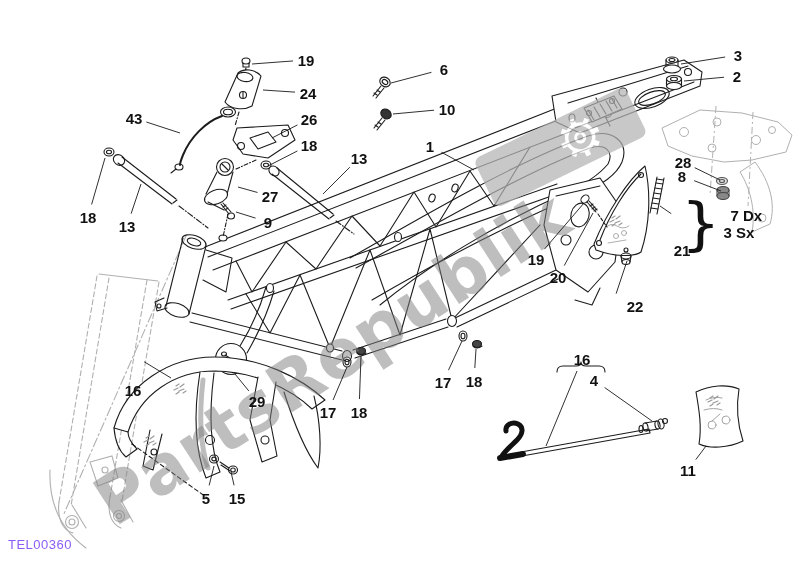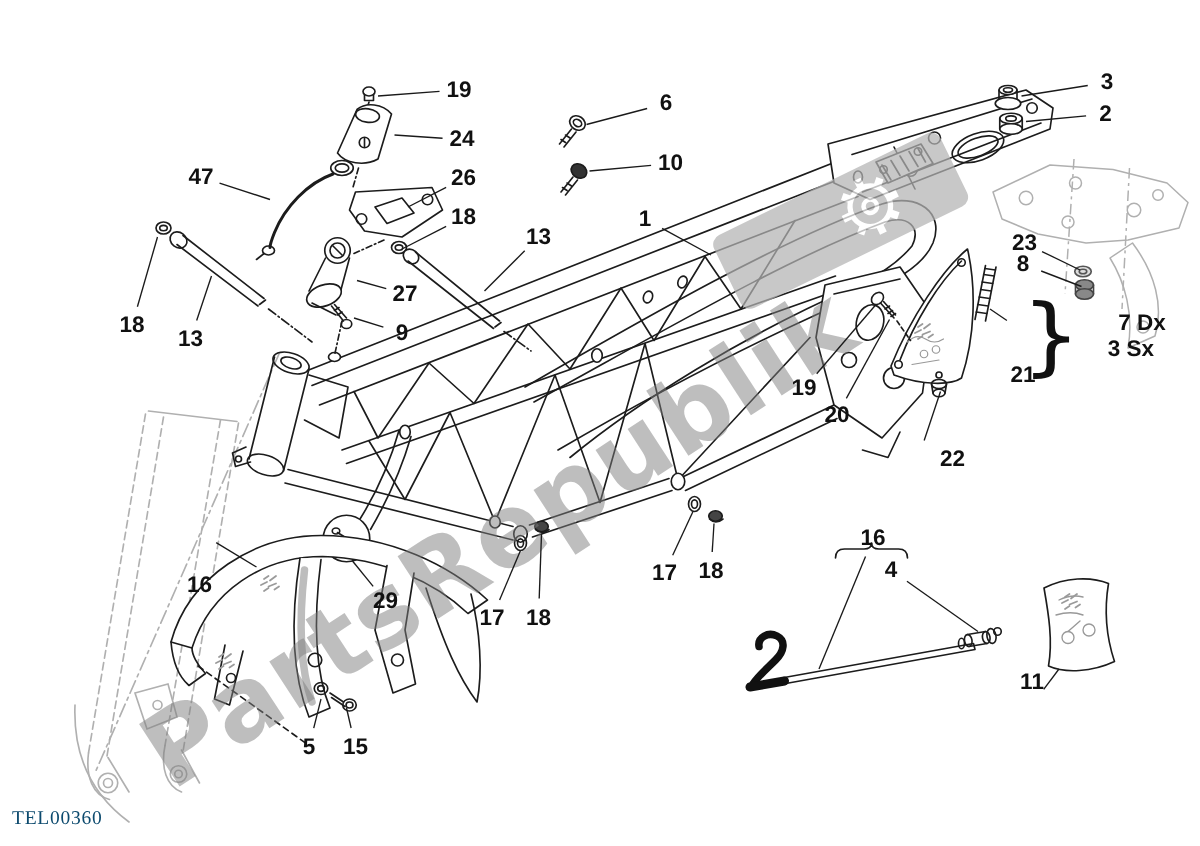--- a/index.html
+++ b/index.html
@@ -398,7 +398,7 @@
       <div class="callout" style="left: 612px; top: 306px; margin-left: 23px;">22</div>
       <div class="callout" style="left: 306px; top: 60px;">19</div>
       <div class="callout" style="left: 308px; top: 93px;">24</div>
-      <div class="callout" style="left: 134px; top: 118px;">47</div>
+      <div class="callout" style="left: 134px; top: 118px;">43</div>
       <div class="callout" style="left: 309px; top: 119px;">26</div>
       <div class="callout" style="left: 270px; top: 196px;">27</div>
       <div class="callout" style="left: 683px; top: 162px;">23</div>

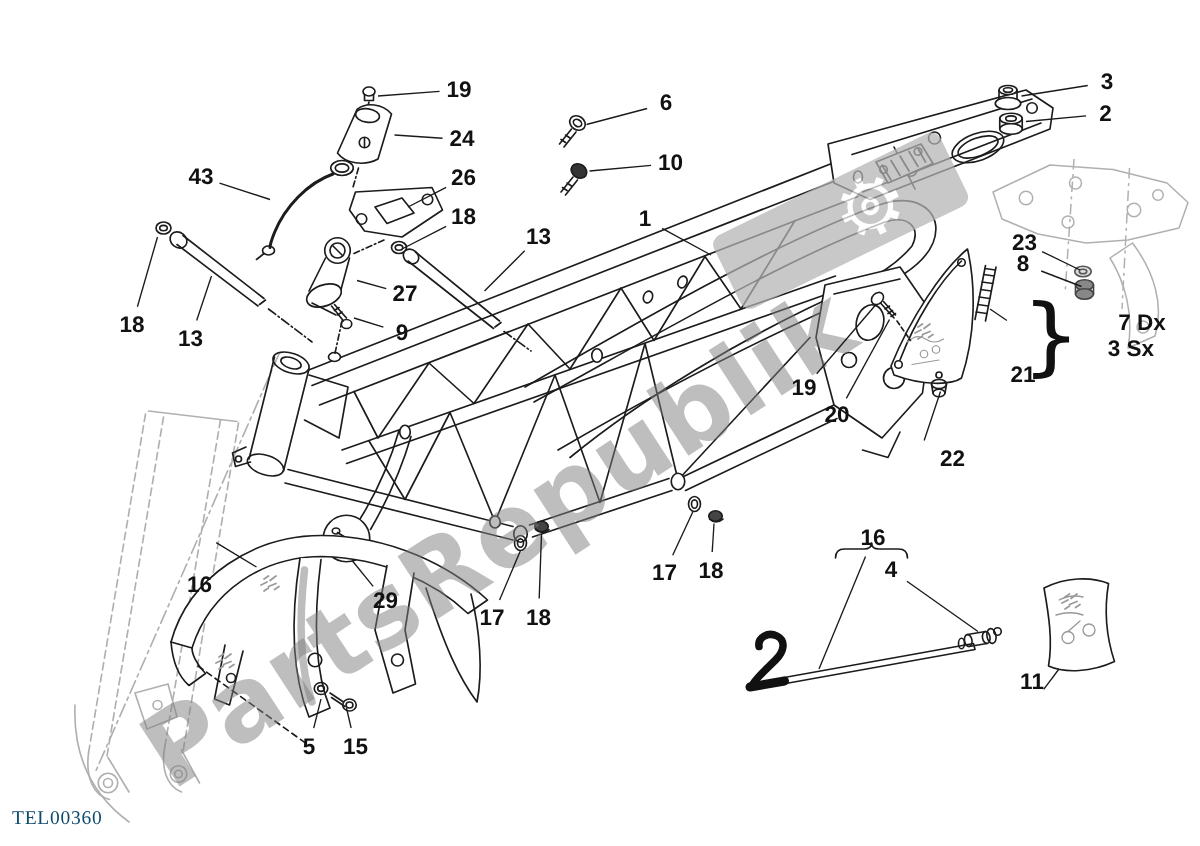--- a/index.html
+++ b/index.html
@@ -401,7 +401,7 @@
       <div class="callout" style="left: 134px; top: 118px;">43</div>
       <div class="callout" style="left: 309px; top: 119px;">26</div>
       <div class="callout" style="left: 270px; top: 196px;">27</div>
-      <div class="callout" style="left: 683px; top: 162px;">23</div>
+      <div class="callout" style="left: 683px; top: 162px;">28</div>
       <div class="callout" style="left: 257px; top: 401px;">29</div>
     </div>
 

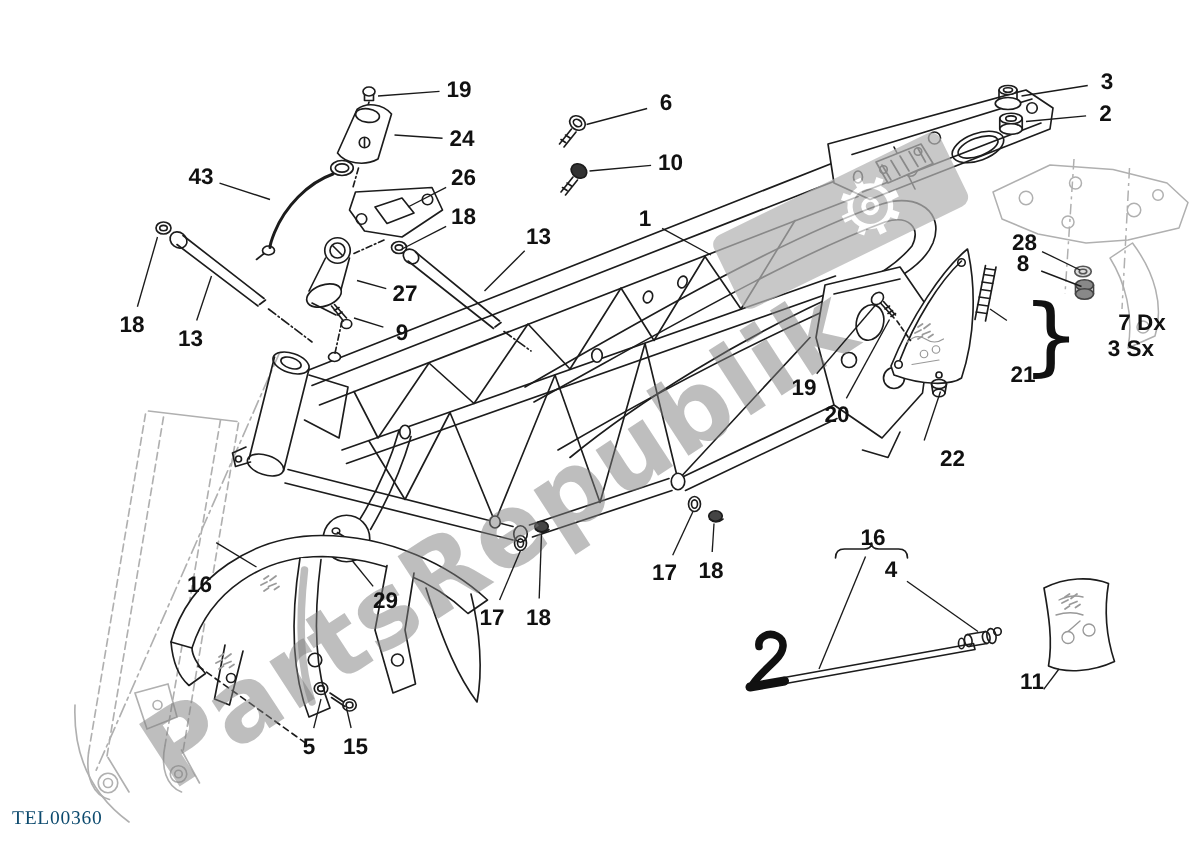--- a/index.html
+++ b/index.html
@@ -14,7 +14,7 @@
   .brace-note{position:absolute;left:681px;top:199px;display:flex;align-items:center;color:#111;}
   .brace-glyph{font-size:62px;line-height:50px;font-weight:400;
                font-family:"DejaVu Sans",sans-serif;transform:scaleY(.92);}
-  .note-lines{display:flex;flex-direction:column;margin-left:18px;font-weight:bold;
+  .note-lines{display:flex;flex-direction:column;margin-left:3px;font-weight:bold;
               font-size:15px;line-height:17px;}
   .note-lines .l0{padding-left:7px;}
 </style>

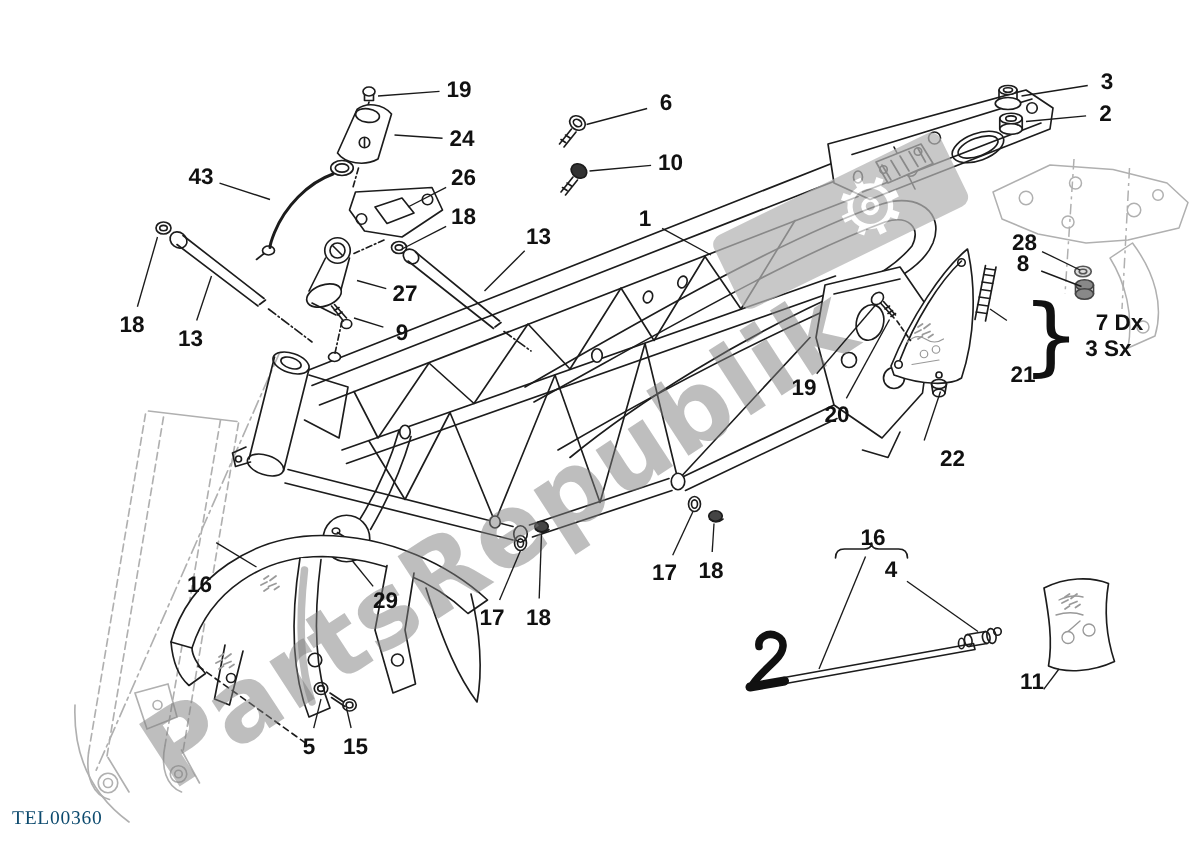--- a/index.html
+++ b/index.html
@@ -380,7 +380,7 @@
       <div class="callout" style="left: 682px; top: 176px;">8</div>
       <div class="callout" style="left: 268px; top: 222px;">9</div>
       <div class="callout" style="left: 447px; top: 109px;">10</div>
-      <div class="callout" style="left: 688px; top: 455px;">11</div>
+      <div class="callout" style="left: 688px; top: 470px;">11</div>
       <div class="callout" style="left: 127px; top: 226px;">13</div>
       <div class="callout" style="left: 359px; top: 158px;">13</div>
       <div class="callout" style="left: 582px; top: 359px;">16</div>

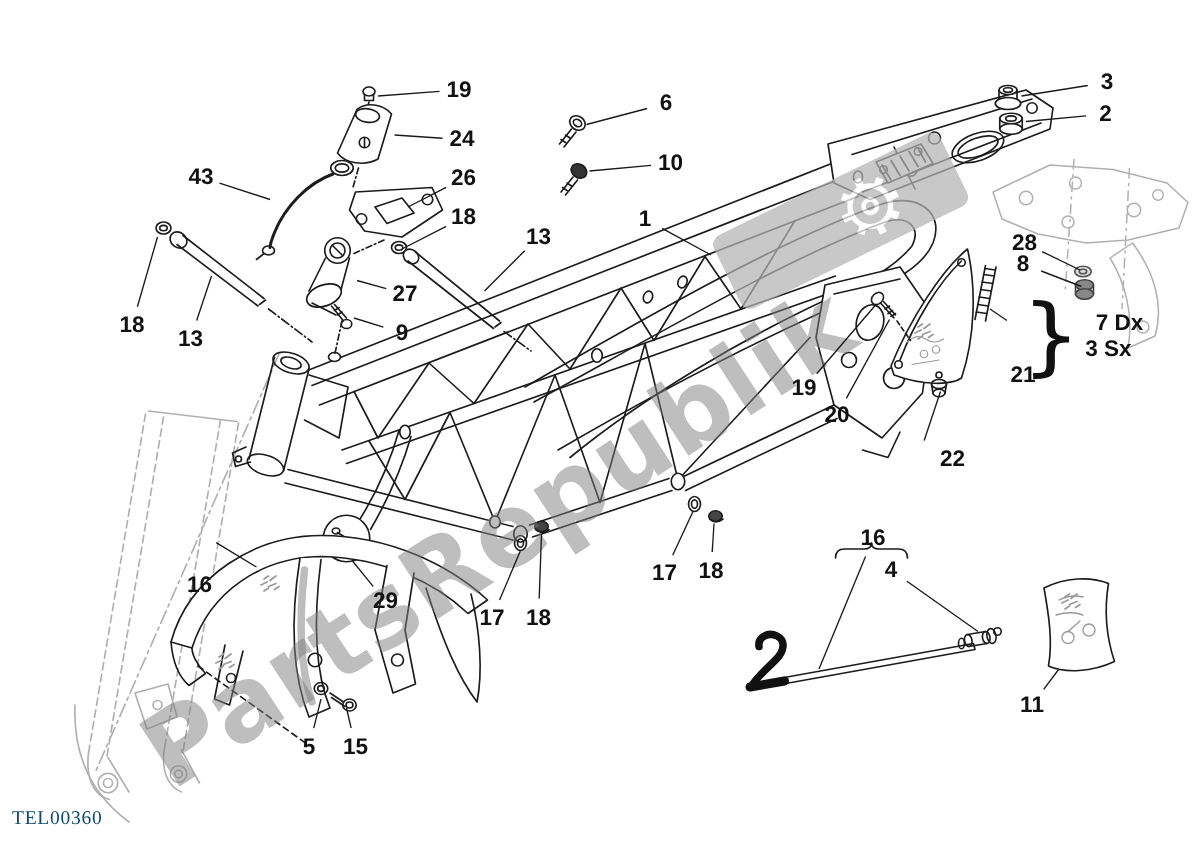--- a/index.html
+++ b/index.html
@@ -9,8 +9,8 @@
   #callout-layer{position:absolute;left:0;top:0;width:800px;height:564px;pointer-events:none;}
   .callout{position:absolute;transform:translate(-50%,-50%);font-weight:bold;font-size:15px;
            color:#111;white-space:nowrap;font-family:"Liberation Sans",sans-serif;}
-  .drawing-code{position:absolute;left:8px;top:537px;font-size:13px;color:#0c4a6e;
-                letter-spacing:.5px;font-family:Liberation Serif, serif;}
+  .drawing-code{position:absolute;left:8px;top:537px;font-size:13px;color:#8b5cf6;
+                letter-spacing:.5px;font-family:Liberation Sans, sans-serif;}
   .brace-note{position:absolute;left:681px;top:199px;display:flex;align-items:center;color:#111;}
   .brace-glyph{font-size:62px;line-height:50px;font-weight:400;
                font-family:"DejaVu Sans",sans-serif;transform:scaleY(.92);}

